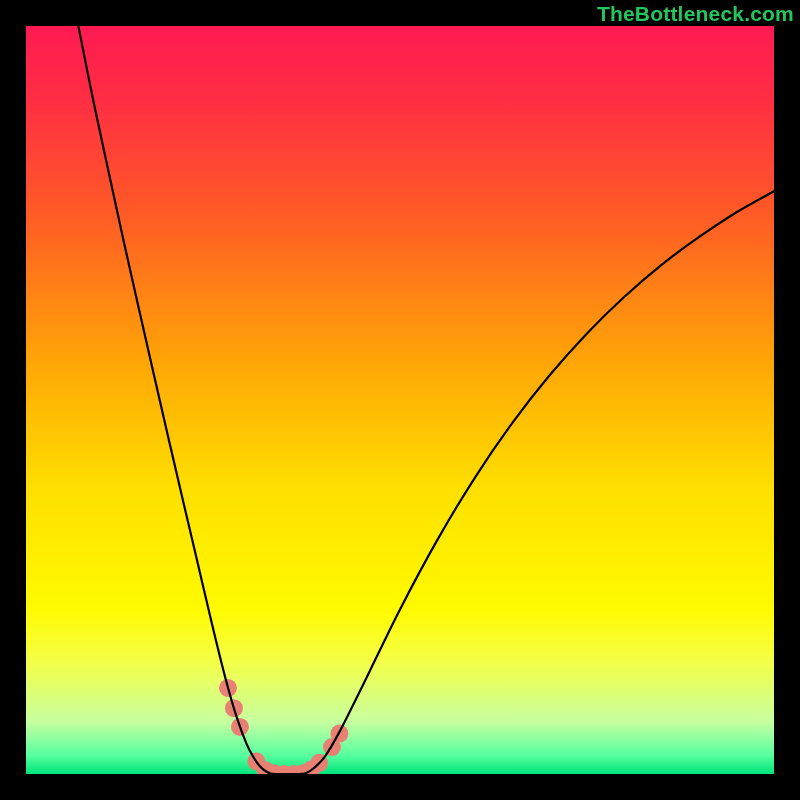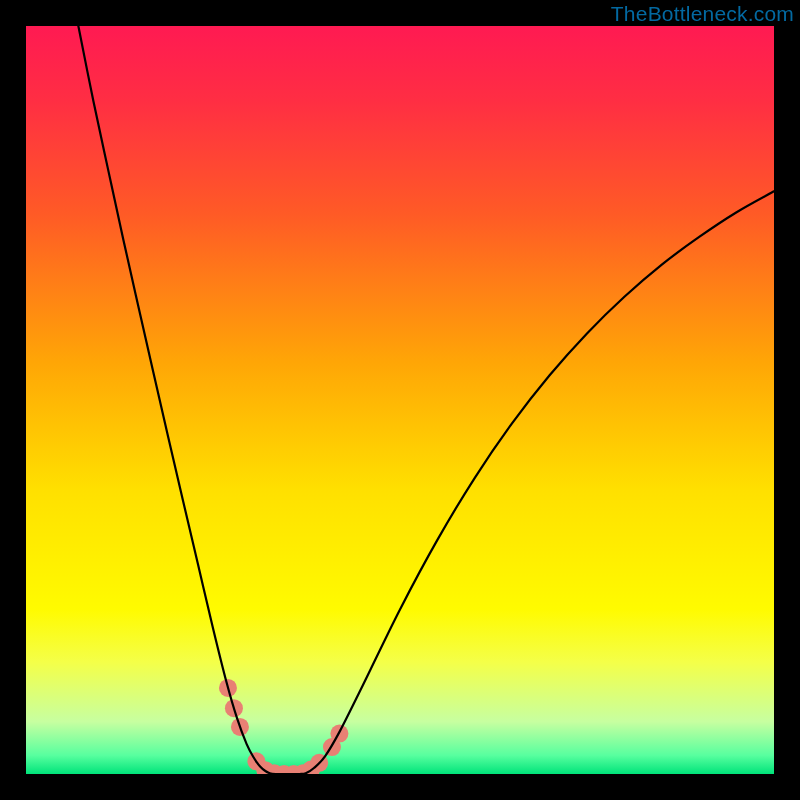--- a/index.html
+++ b/index.html
@@ -30,9 +30,9 @@
     position: absolute;
     top: 2px;
     right: 6px;
-    color: #0369a1;
+    color: #22c55e;
     font-size: 21px;
-    font-weight: 400;
+    font-weight: 700;
     letter-spacing: 0.2px;
     user-select: none;
   }

